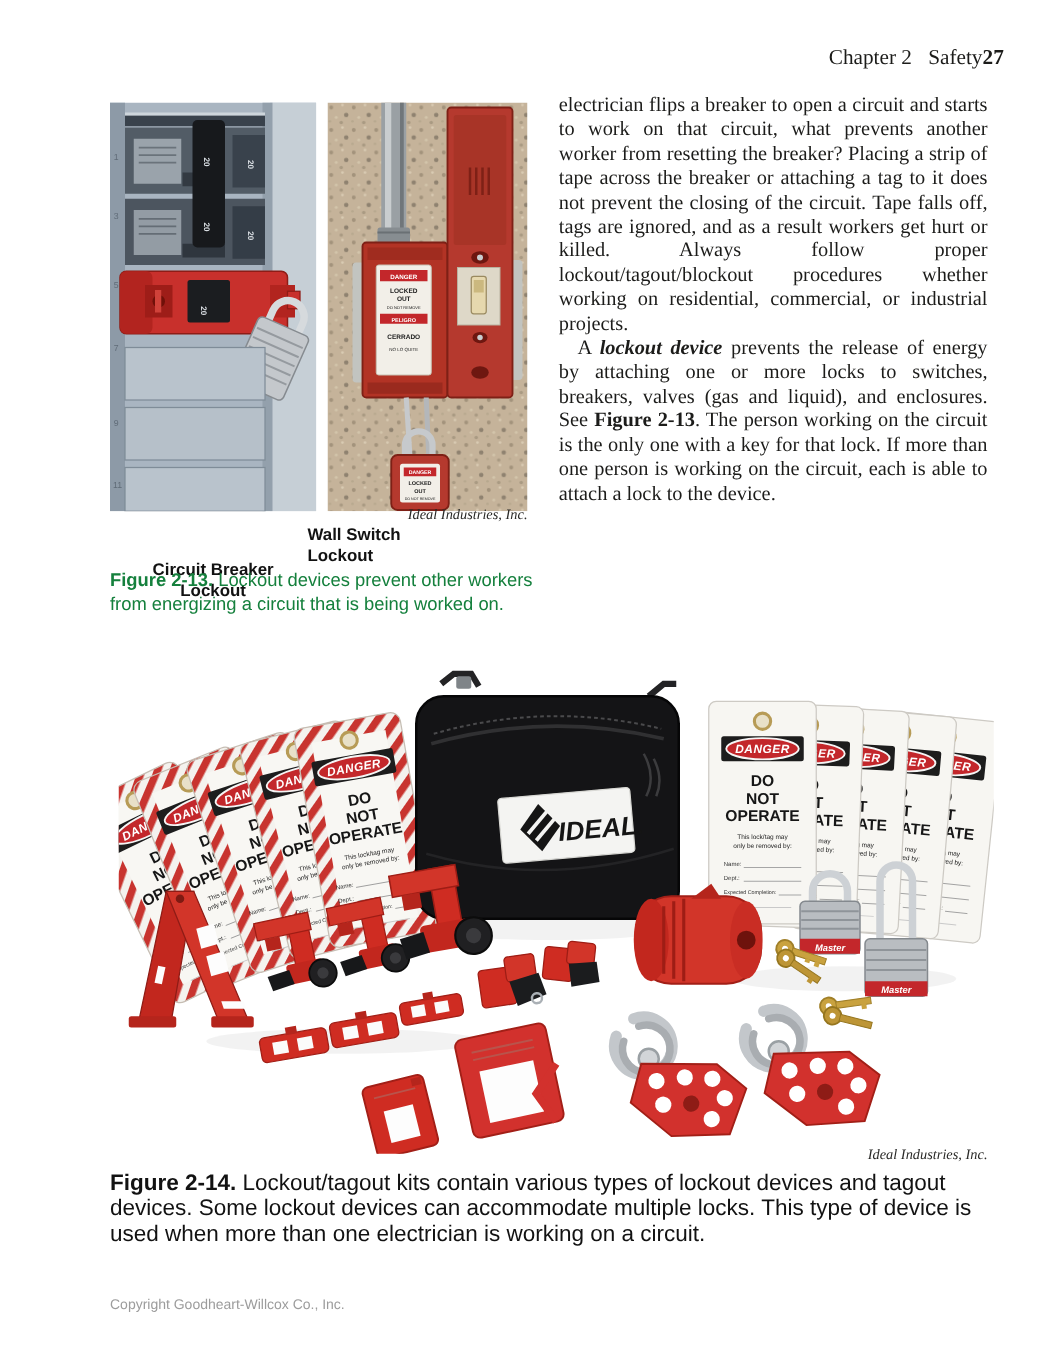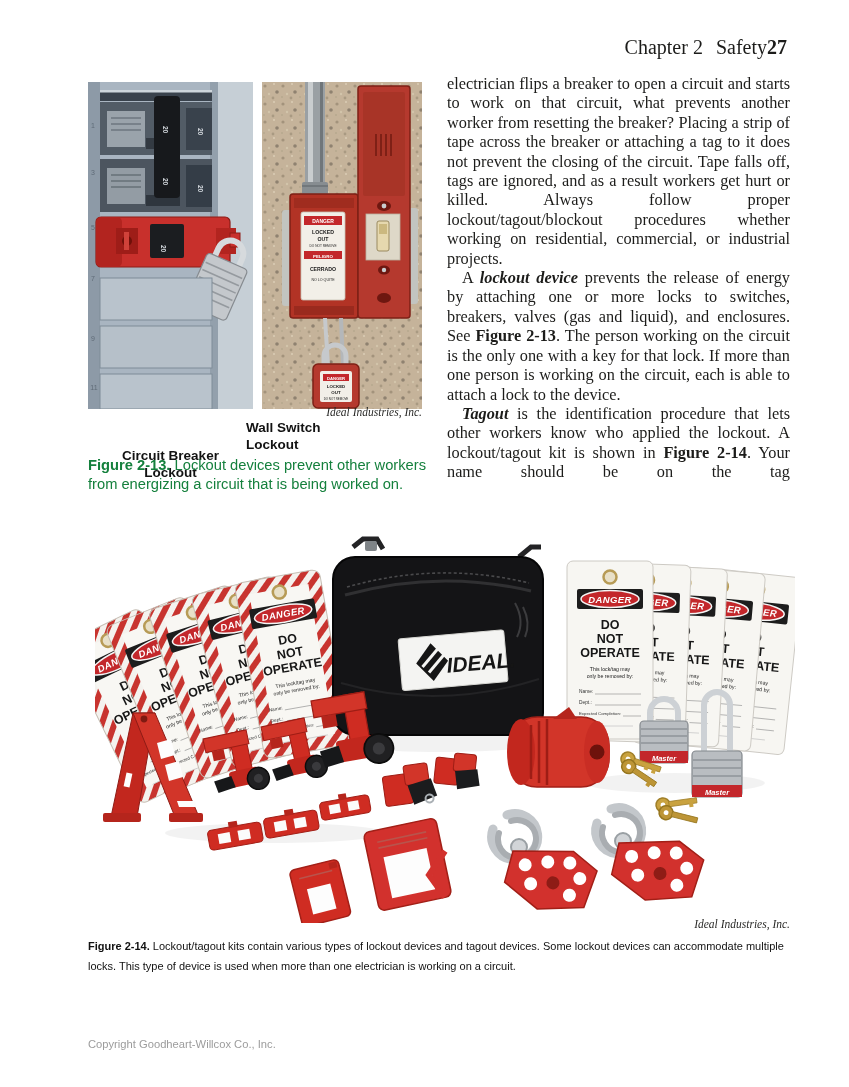--- a/index.html
+++ b/index.html
@@ -7,7 +7,7 @@
         font-family:"Liberation Serif",serif;color:#1c1c1a;}
 
   
-  .runhead{position:absolute;top:36px;left:455px;width:343px;font-size:20px;
+  .runhead{position:absolute;top:36px;left:471px;width:343px;font-size:17px;
            display:flex;align-items:center;}
   .runhead .chap{margin-left:auto;}
   .runhead .sect{margin-left:13px;}

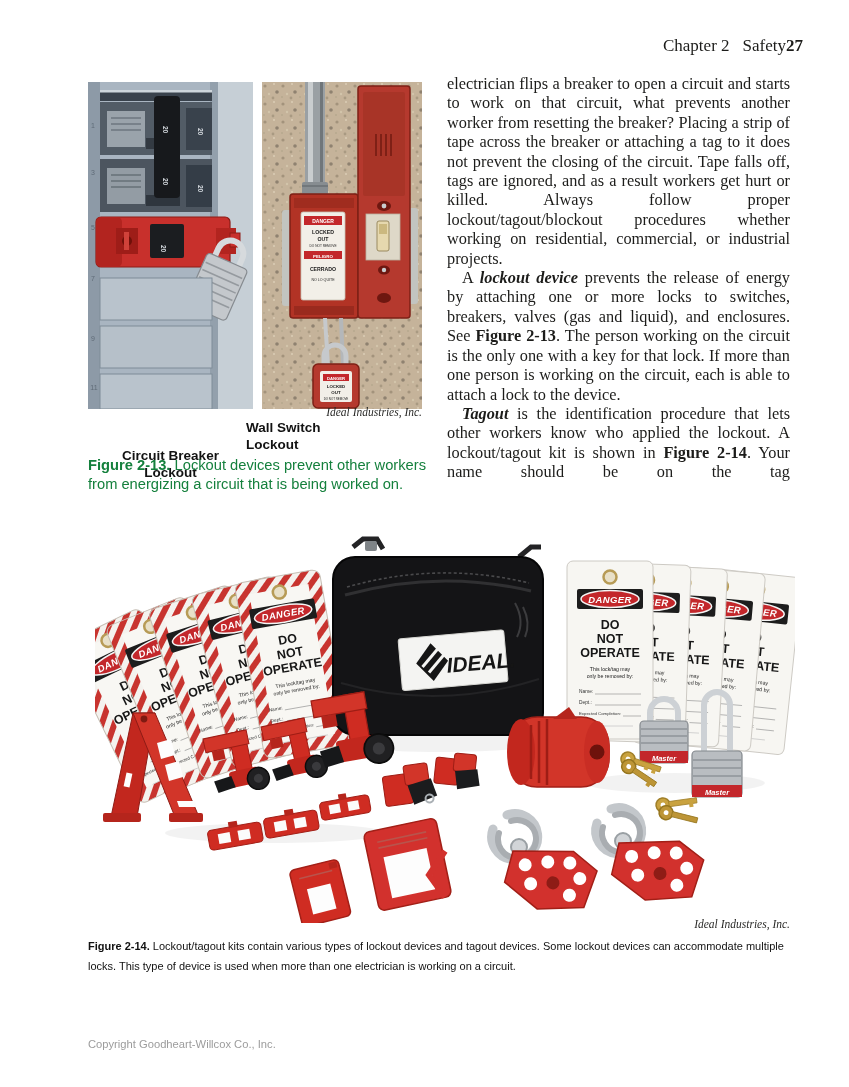--- a/index.html
+++ b/index.html
@@ -231,7 +231,6 @@
   <div class="bodycol">
     <p>electrician flips a breaker to open a circuit and starts to work on that circuit, what prevents another worker from resetting the breaker? Placing a strip of tape across the breaker or attaching a tag to it does not prevent the closing of the circuit. Tape falls off, tags are ignored, and as a result workers get hurt or killed. Always follow proper lockout/tagout/blockout procedures whether working on residential, commercial, or industrial projects.</p>
     <p class="ind"><span>A </span><span class="bi">lockout device</span><span> prevents the release of energy by attaching one or more locks to switches, breakers, valves (gas and liquid), and enclosures. See </span><span class="b">Figure 2-13</span><span>. The person working on the circuit is the only one with a key for that lock. If more than one person is working on the circuit, each is able to attach a lock to the device.</span></p>
-    <p class="ind last"><span class="bi">Tagout</span><span> is the identification procedure that lets other workers know who applied the lockout. A lockout/tagout kit is shown in </span><span class="b">Figure 2-14</span><span>. Your name should be on the tag</span></p>
   </div>
 
   <svg class="kitfig" viewBox="0 0 700 390" xmlns="http://www.w3.org/2000/svg" xmlns:xlink="http://www.w3.org/1999/xlink">

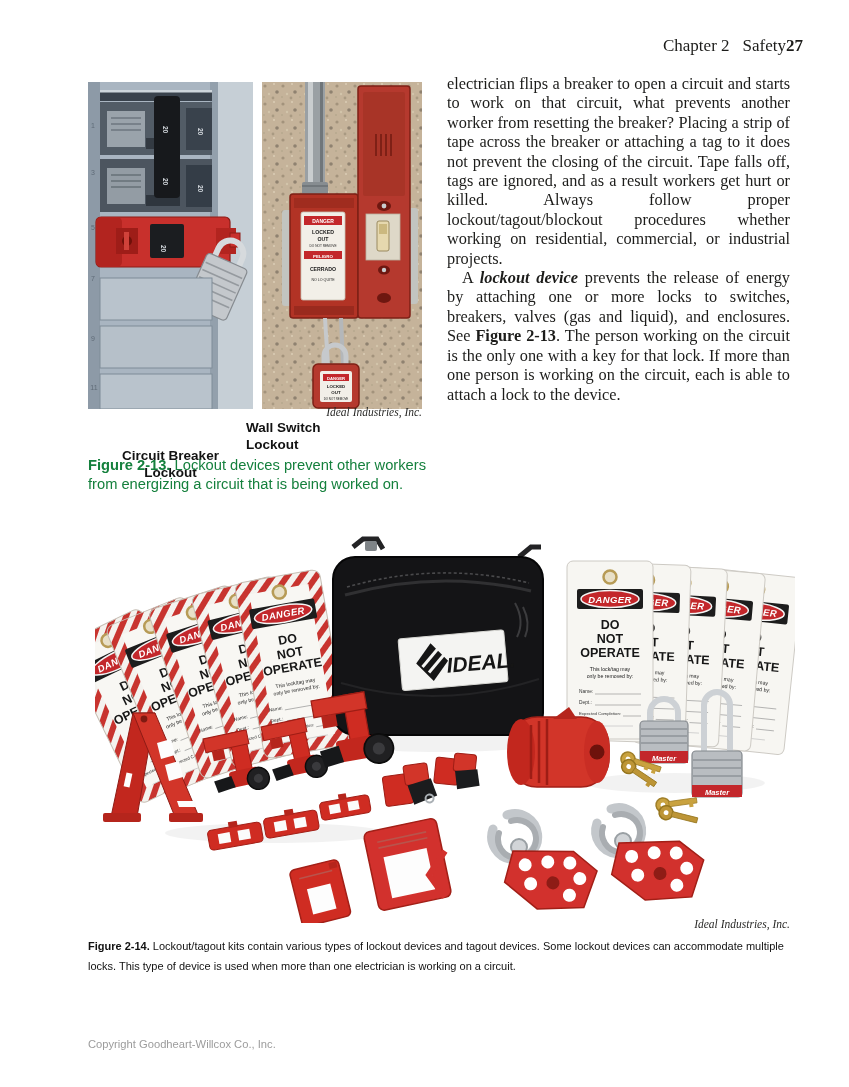--- a/index.html
+++ b/index.html
@@ -39,7 +39,7 @@
   .credit2{position:absolute;left:447px;top:918px;width:343px;text-align:right;
            font-style:italic;font-size:11.5px;color:#2a2a28;}
   .figcap14{position:absolute;left:88px;top:936px;width:704px;
-            font-family:"Liberation Sans",sans-serif;font-size:11px;line-height:20.4px;color:#121212;}
+            font-family:"Liberation Sans",sans-serif;font-size:18px;line-height:20.4px;color:#121212;}
   .copyright{position:absolute;left:88px;top:1038px;font-family:"Liberation Sans",sans-serif;
              font-size:11.2px;color:#9c9c9c;}
 

